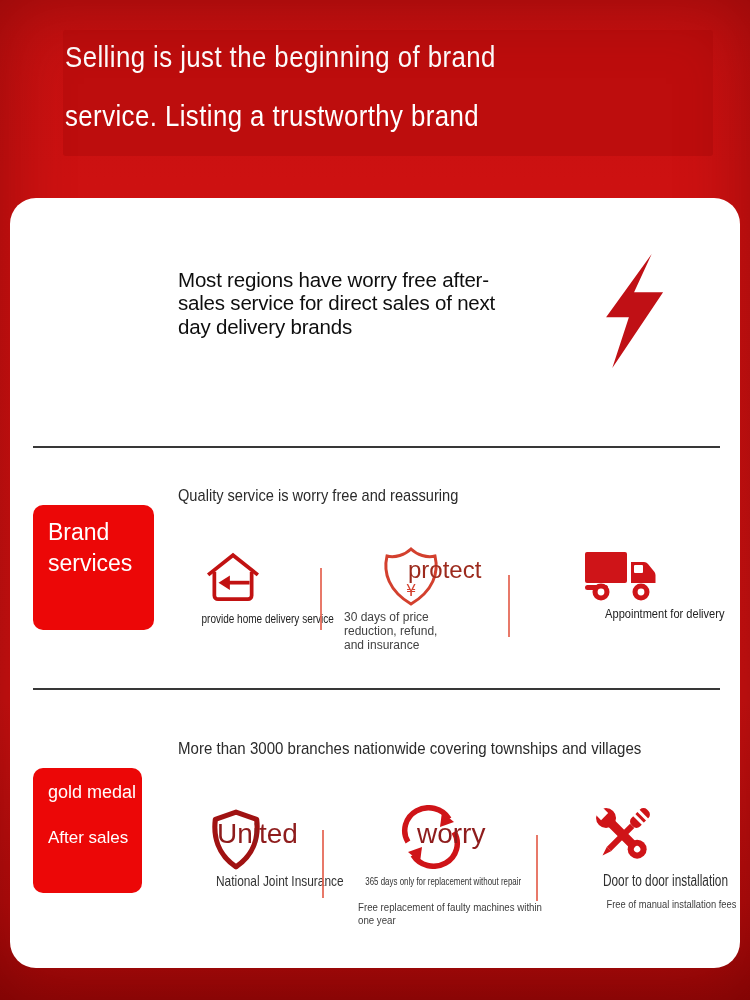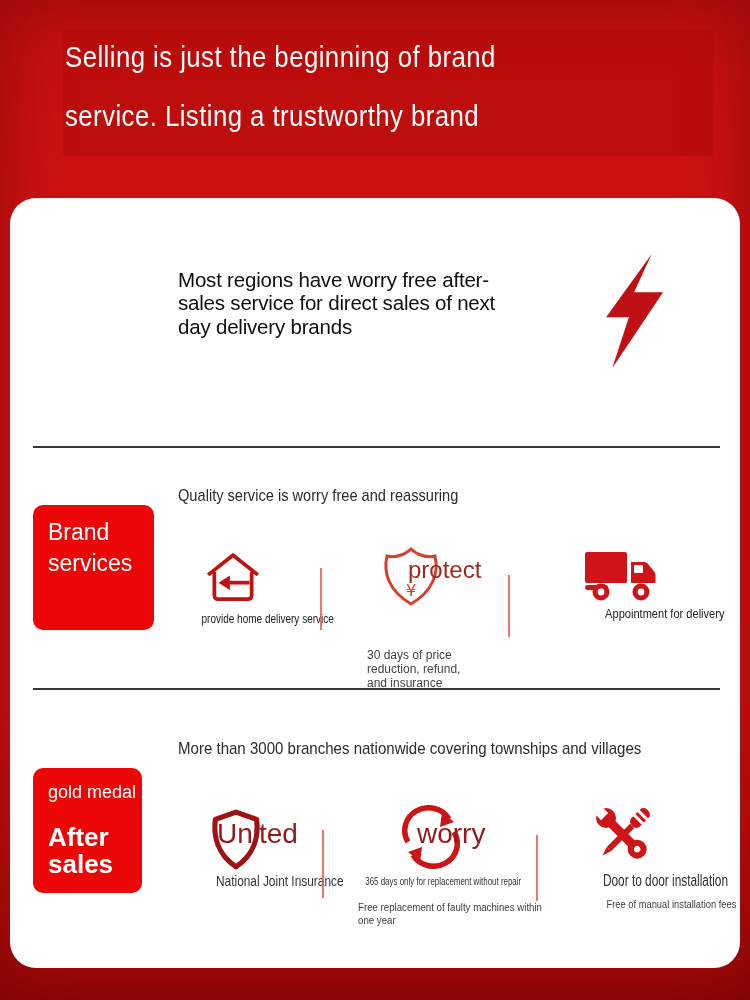--- a/index.html
+++ b/index.html
@@ -109,7 +109,7 @@
       <text x="30" y="50" text-anchor="middle" font-size="16" fill="#d3402e" font-family="DejaVu Sans, sans-serif">¥</text>
     </svg>
     <span class="overlay-word" style="left:398px; top:358px; font-size:24px; color:#9c2a1d;text-align:center;">protect</span>
-    <div class="sub-label" style="left:357px; top:413px; width:103px; font-size:12px; color:#424242;margin-top:38px;">30 days of price reduction, refund, and insurance</div>
+    <div class="sub-label" style="left:334px; top:413px; width:103px; font-size:12px; color:#424242;">30 days of price reduction, refund, and insurance</div>
 
     <div class="vline" style="left:498px; top:377px; height:62px;"></div>
 

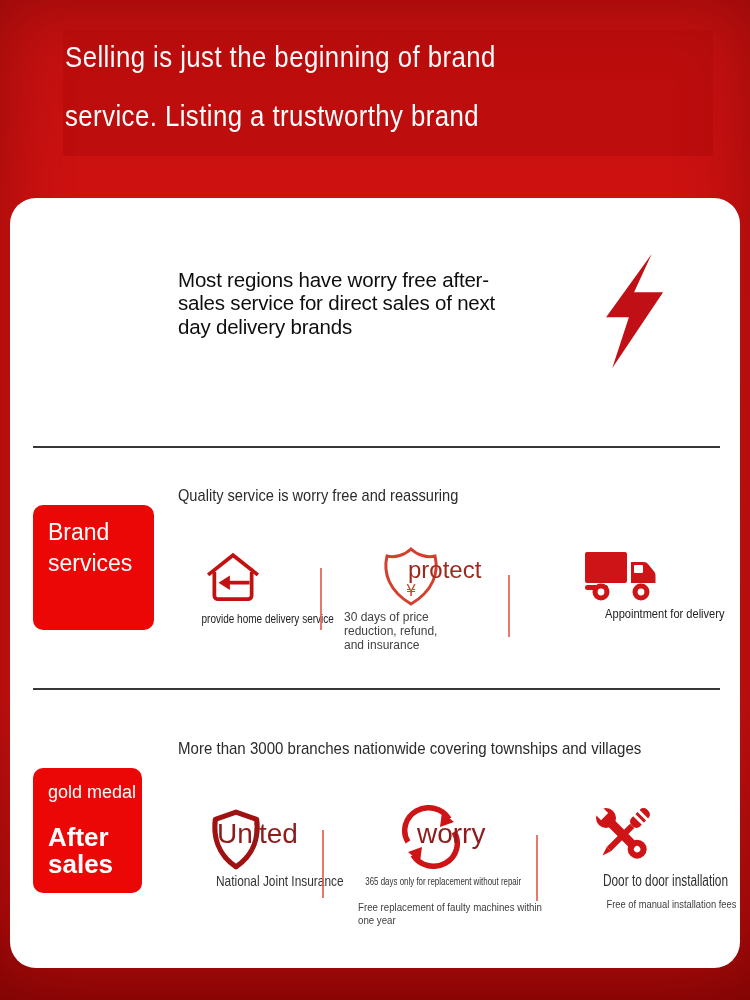--- a/index.html
+++ b/index.html
@@ -133,7 +133,7 @@
 
     <div class="tagbox" style="left:23px; top:570px; width:109px; height:125px; padding-top:14px;">
       <span style="display:block; font-size:18px;">gold medal</span>
-      <span class="tagtext" style="font-size:26px; line-height:27px; margin-top:21px;font-weight:bold;">After sales</span>
+      <span class="tagtext" style="font-size:17px; line-height:27px; margin-top:21px;">After sales</span>
     </div>
 
     <svg class="icon" style="left:196px; top:610px;" width="60" height="64" viewBox="0 0 58 62">

